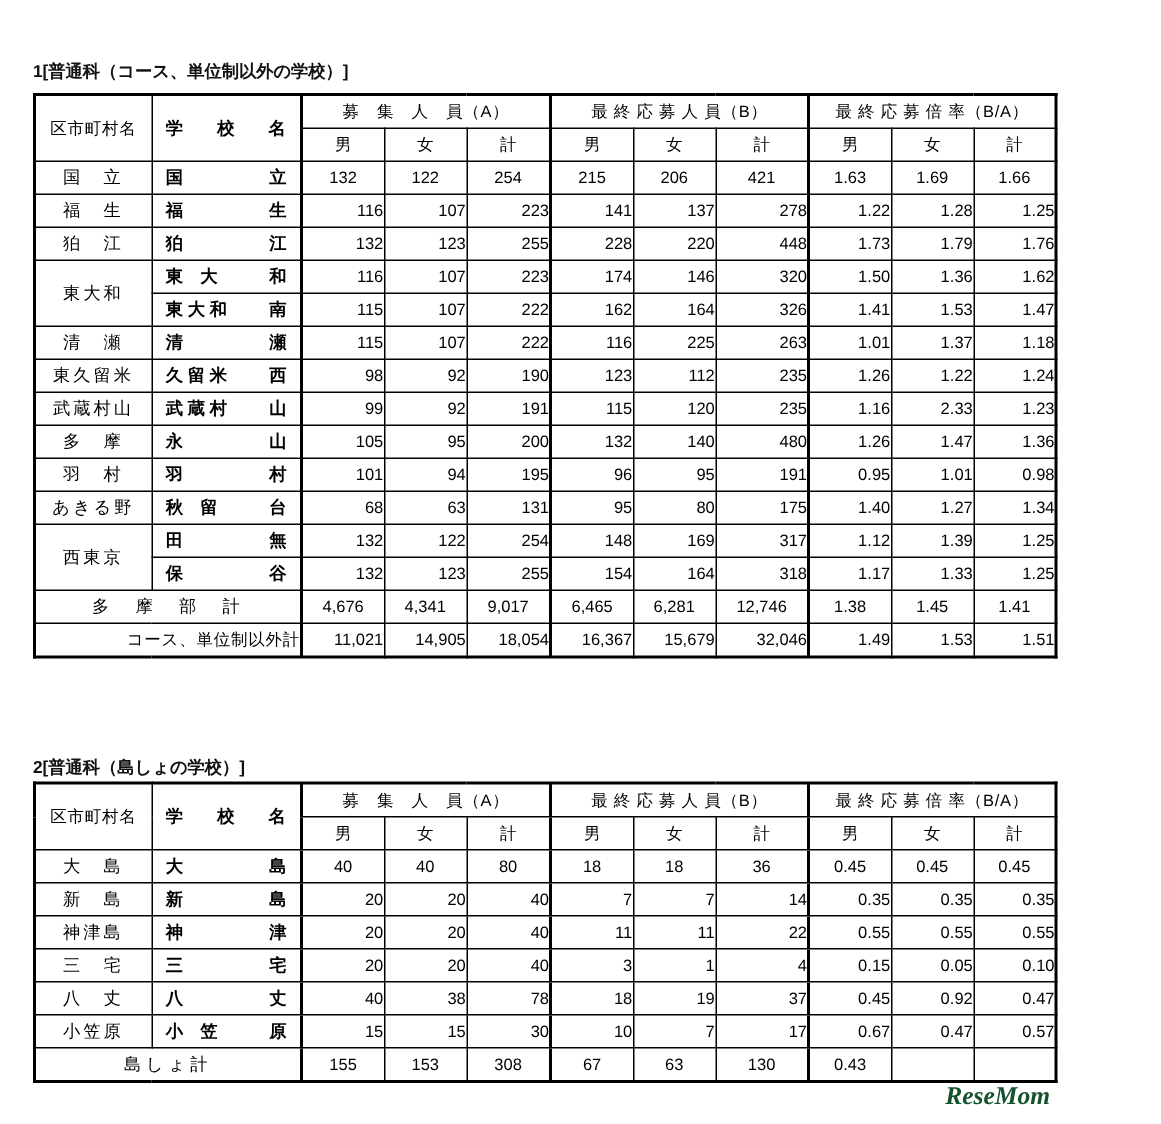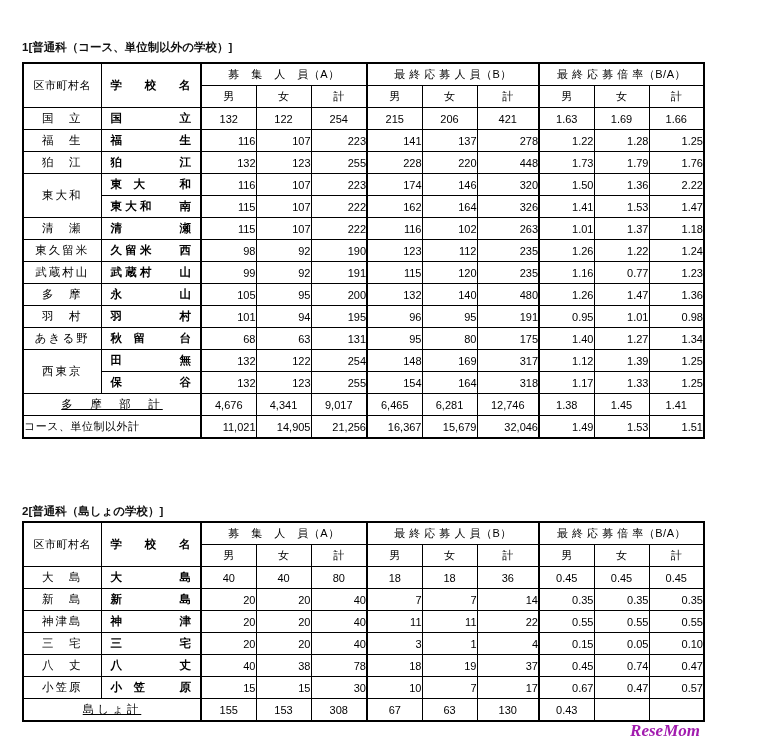--- a/index.html
+++ b/index.html
@@ -226,7 +226,7 @@
         <td class="num">320</td>
         <td class="num sep-left">1.50</td>
         <td class="num">1.36</td>
-        <td class="num">2.22</td>
+        <td class="num">1.62</td>
       </tr>
       <tr>
         <td>

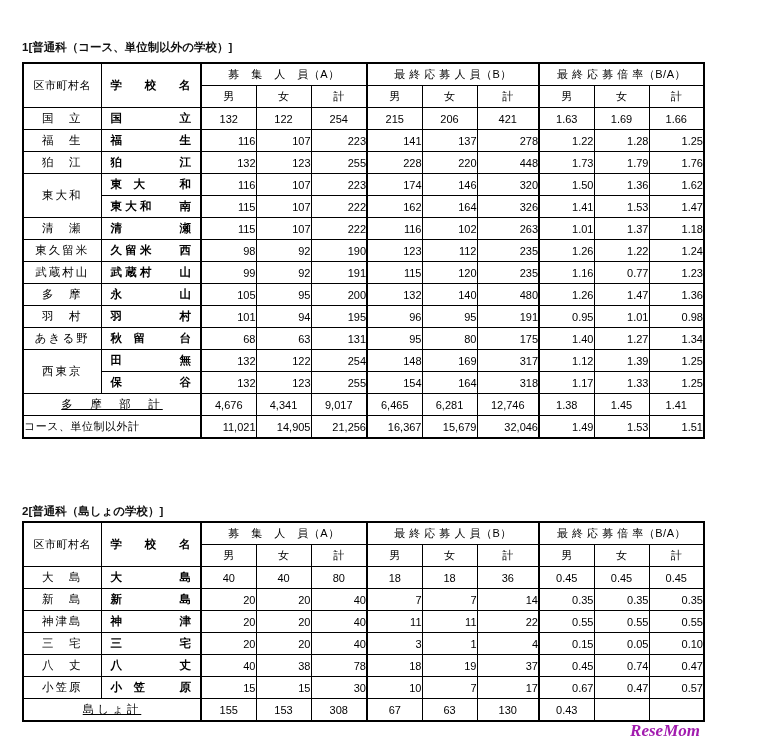--- a/index.html
+++ b/index.html
@@ -257,7 +257,7 @@
         <td class="num">107</td>
         <td class="num">222</td>
         <td class="num sep-left">116</td>
-        <td class="num">102</td>
+        <td class="num">225</td>
         <td class="num">263</td>
         <td class="num sep-left">1.01</td>
         <td class="num">1.37</td>

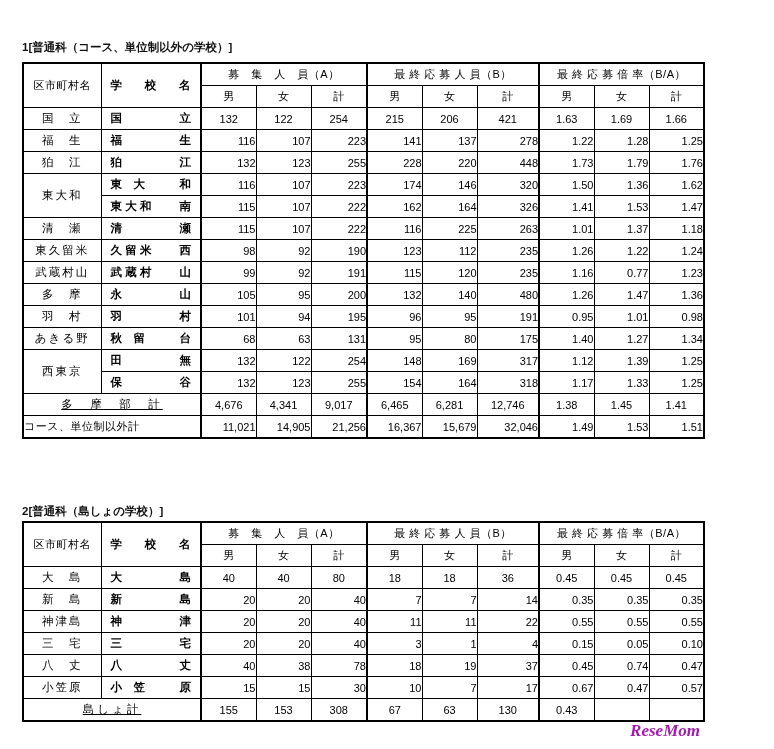--- a/index.html
+++ b/index.html
@@ -296,7 +296,7 @@
         <td class="num">120</td>
         <td class="num">235</td>
         <td class="num sep-left">1.16</td>
-        <td class="num">0.77</td>
+        <td class="num">2.33</td>
         <td class="num">1.23</td>
       </tr>
       <tr>

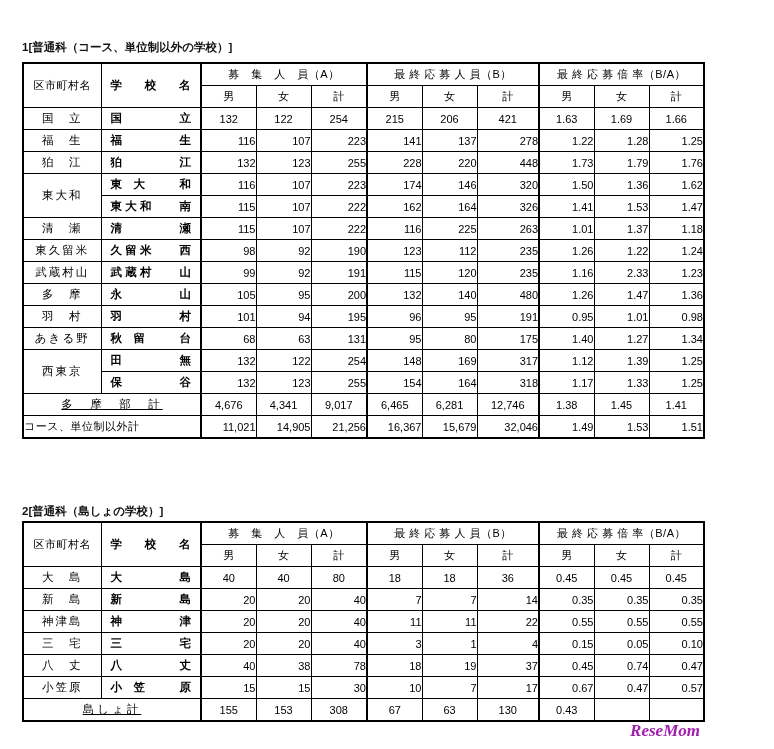--- a/index.html
+++ b/index.html
@@ -80,7 +80,6 @@
     font-weight: bold;
     font-size: 11.5px;
     letter-spacing: 3px;
-    text-decoration: underline;
   }
   .total-label-sm {
     text-align: left;

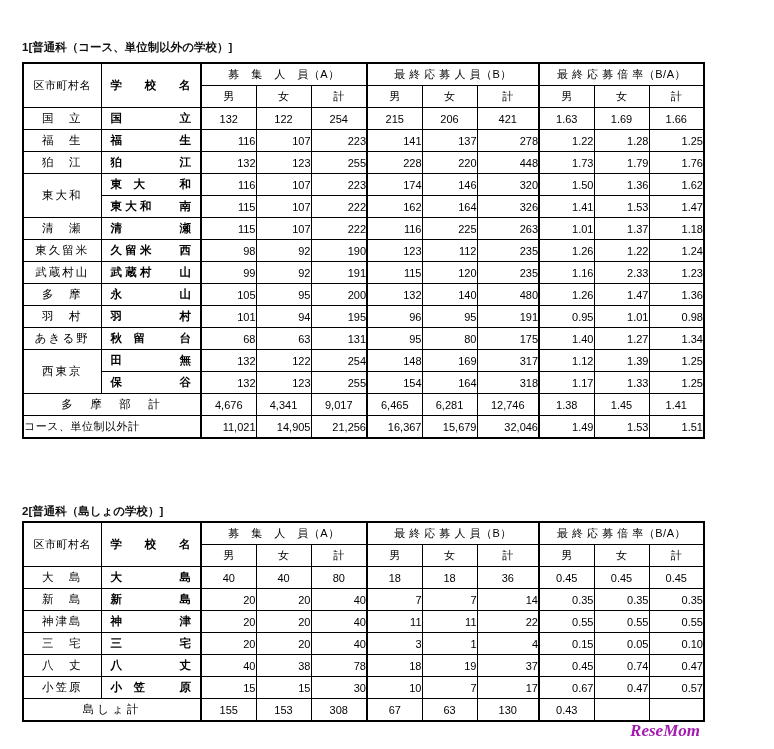--- a/index.html
+++ b/index.html
@@ -82,7 +82,7 @@
     letter-spacing: 3px;
   }
   .total-label-sm {
-    text-align: left;
+    text-align: right;
     font-weight: bold;
     font-size: 11px;
     letter-spacing: 0.5px;

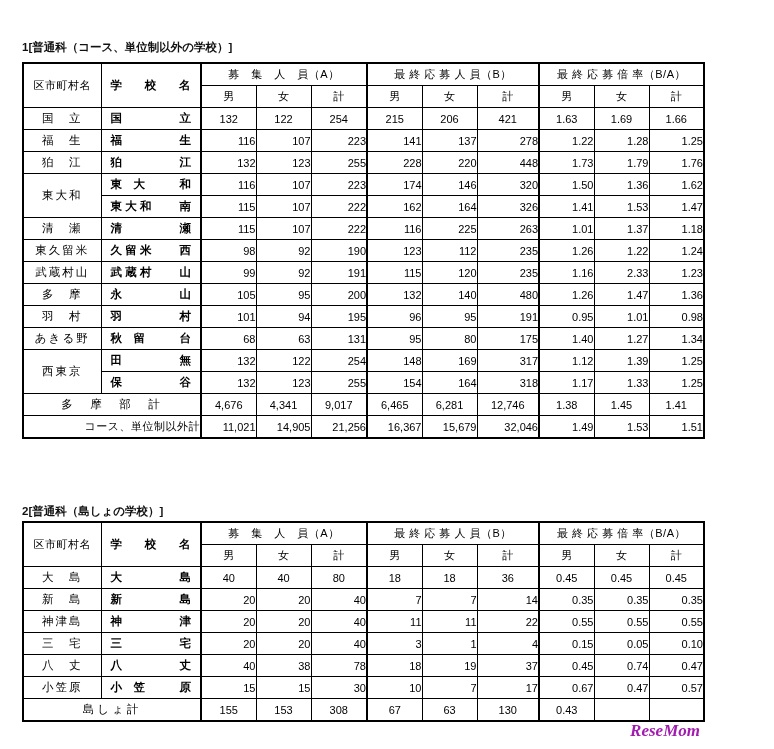--- a/index.html
+++ b/index.html
@@ -404,7 +404,7 @@
         <td class="total-label-sm" colspan="2">コース、単位制以外計</td>
         <td class="num sep-left">11,021</td>
         <td class="num">14,905</td>
-        <td class="num">21,256</td>
+        <td class="num">18,054</td>
         <td class="num sep-left">16,367</td>
         <td class="num">15,679</td>
         <td class="num">32,046</td>

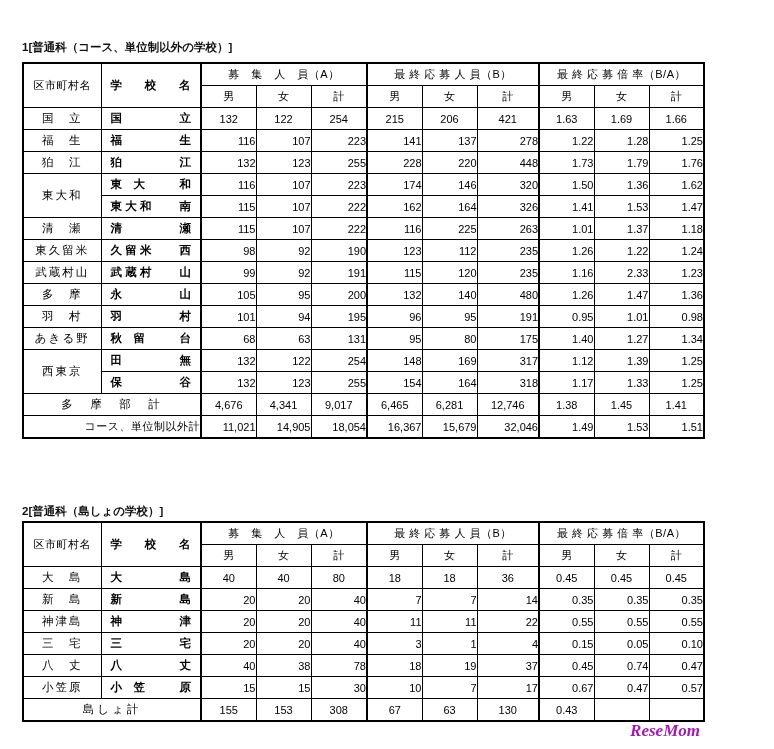--- a/index.html
+++ b/index.html
@@ -544,7 +544,7 @@
         <td class="num">19</td>
         <td class="num">37</td>
         <td class="num sep-left">0.45</td>
-        <td class="num">0.74</td>
+        <td class="num">0.92</td>
         <td class="num">0.47</td>
       </tr>
       <tr>

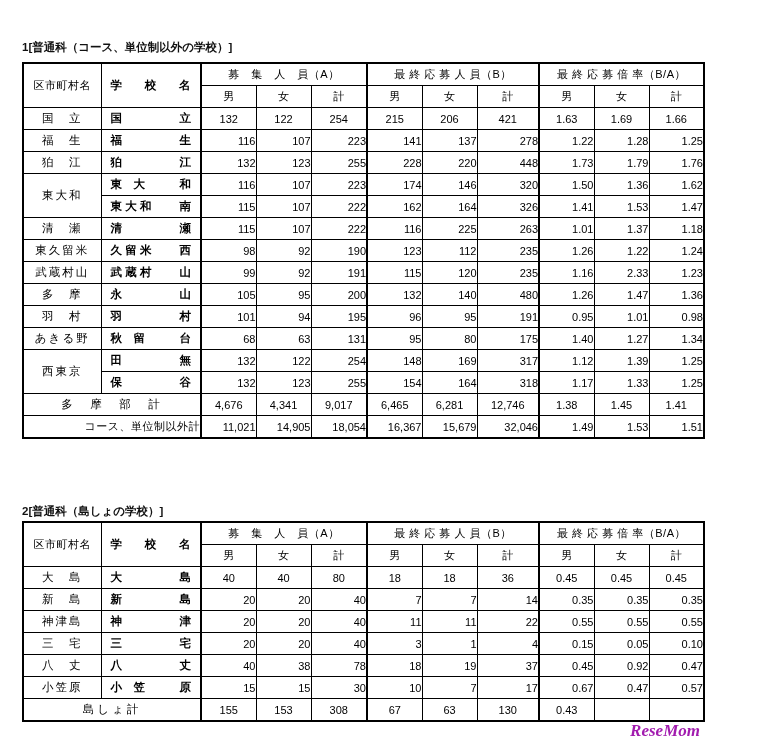--- a/index.html
+++ b/index.html
@@ -103,7 +103,7 @@
     font-size: 17px;
     font-style: italic;
     font-weight: bold;
-    color: #a21caf;
+    color: #14532d;
     letter-spacing: 0px;
     user-select: none;
   }

